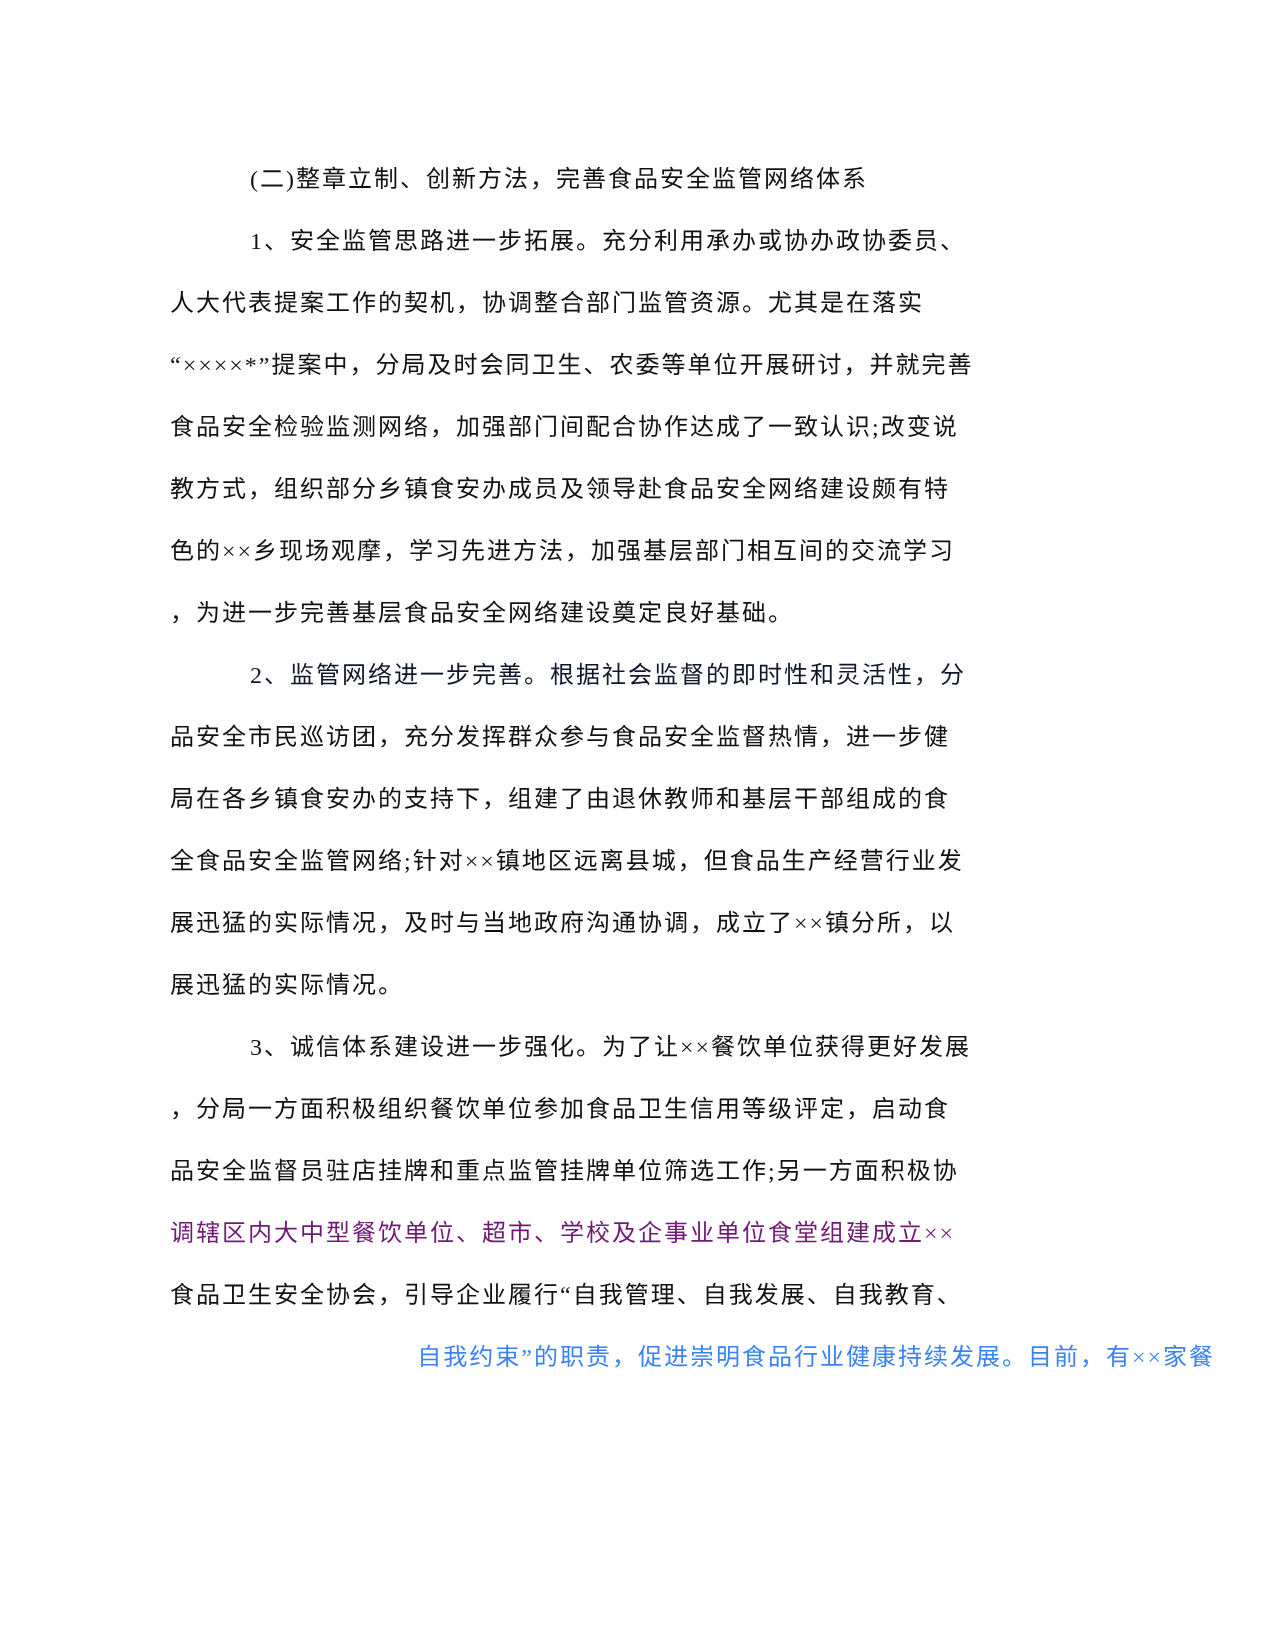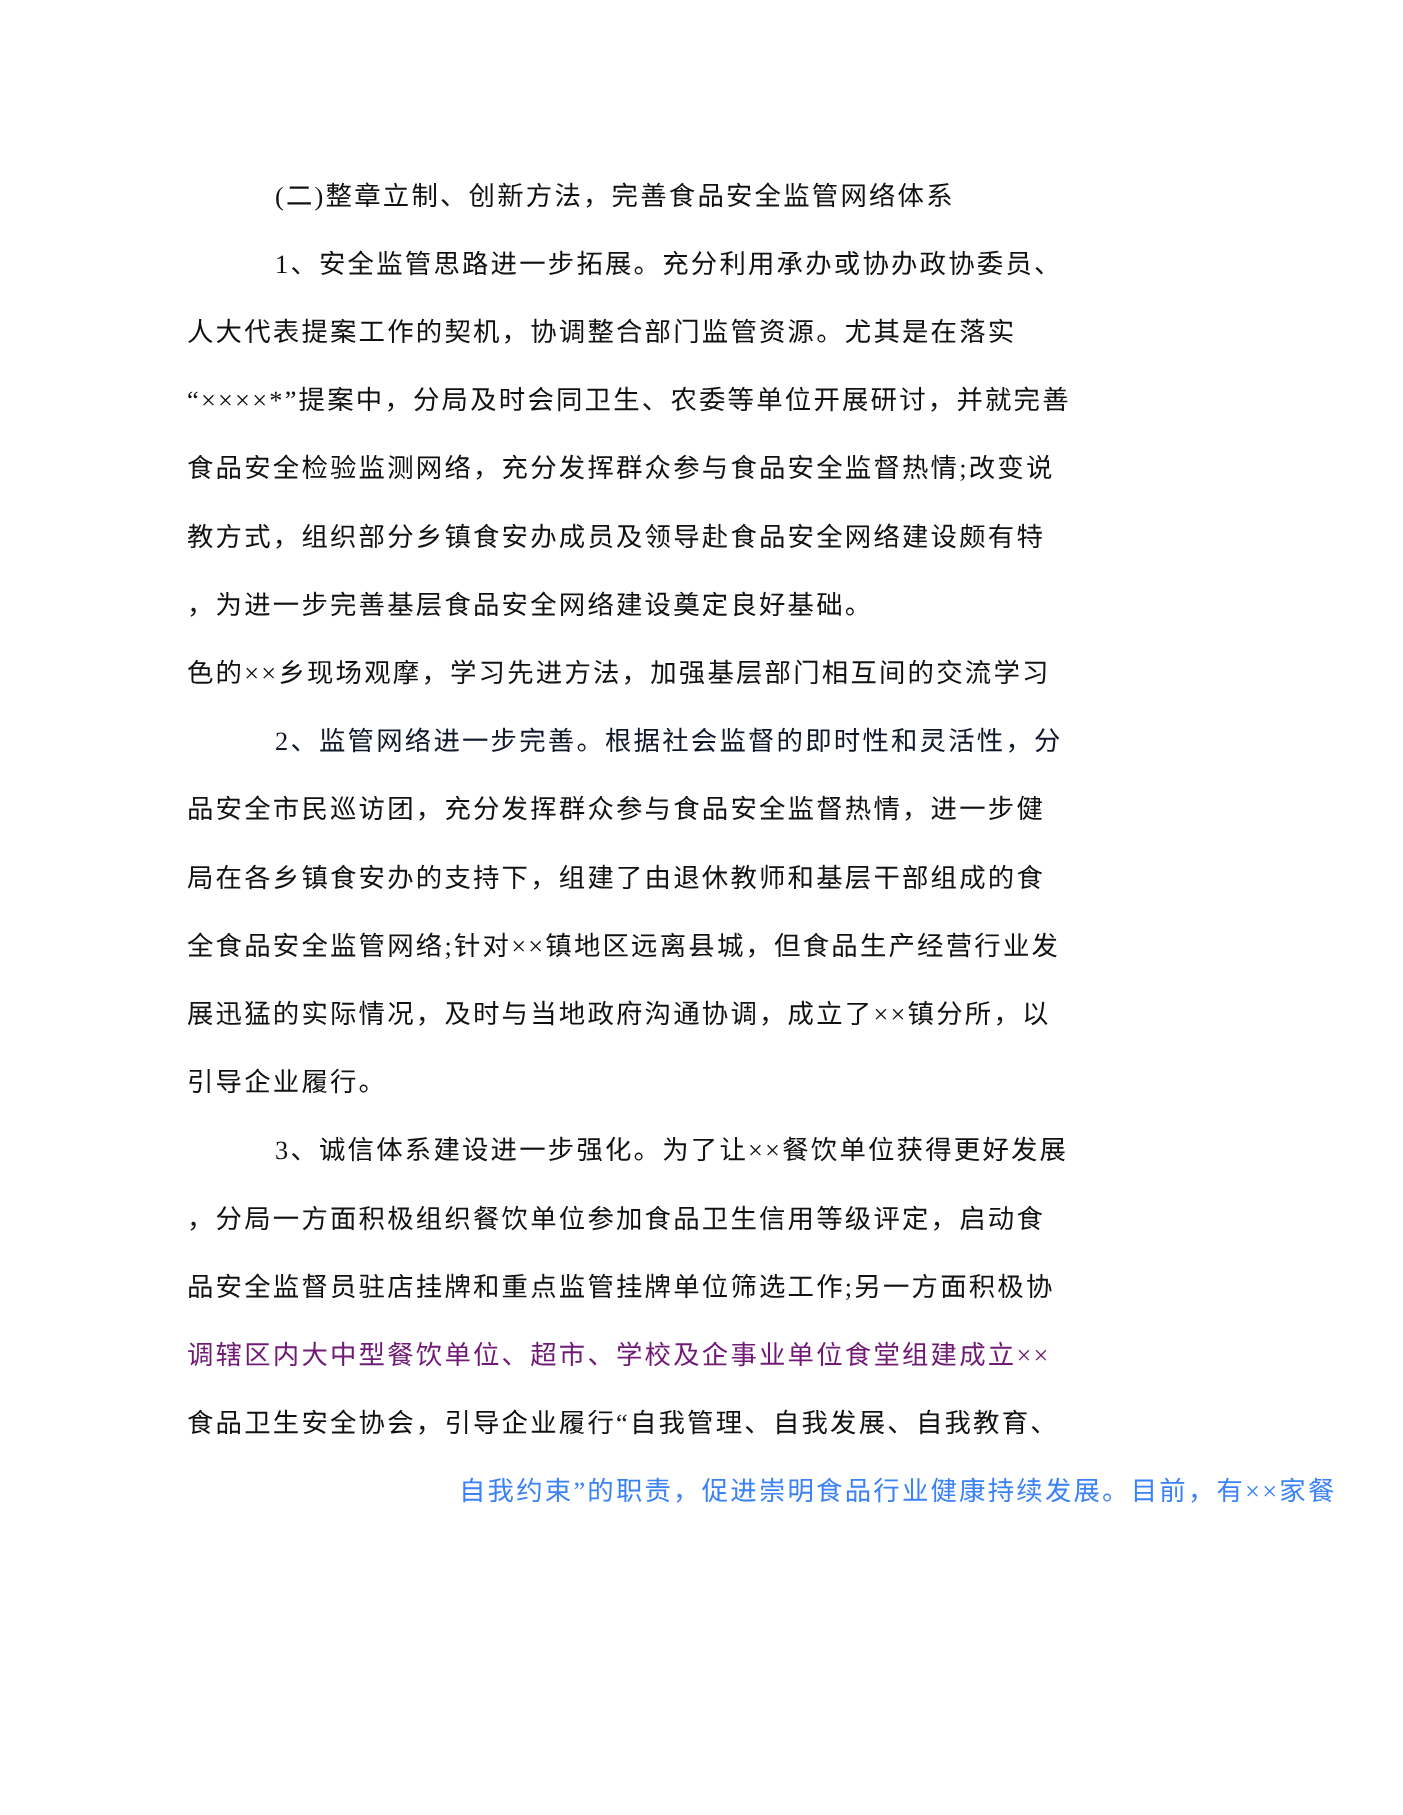--- a/index.html
+++ b/index.html
@@ -53,7 +53,7 @@
         <div class="line indent" style="color: rgb(17, 17, 17);">1、安全监管思路进一步拓展。充分利用承办或协办政协委员、</div>
         <div class="line" style="color: rgb(17, 17, 17);">人大代表提案工作的契机，协调整合部门监管资源。尤其是在落实</div>
         <div class="line" style="color: rgb(17, 17, 17);">“××××*”提案中，分局及时会同卫生、农委等单位开展研讨，并就完善</div>
-        <div class="line" style="color: rgb(17, 17, 17);">食品安全检验监测网络，充分发挥群众参与食品安全监督热情;改变说</div>
+        <div class="line" style="color: rgb(17, 17, 17);">食品安全检验监测网络，加强部门间配合协作达成了一致认识;改变说</div>
         <div class="line" style="color: rgb(17, 17, 17);">教方式，组织部分乡镇食安办成员及领导赴食品安全网络建设颇有特</div>
         <div class="line" style="color: rgb(17, 17, 17);">，为进一步完善基层食品安全网络建设奠定良好基础。</div>
         <div class="line" style="color: rgb(17, 17, 17);">色的××乡现场观摩，学习先进方法，加强基层部门相互间的交流学习</div>

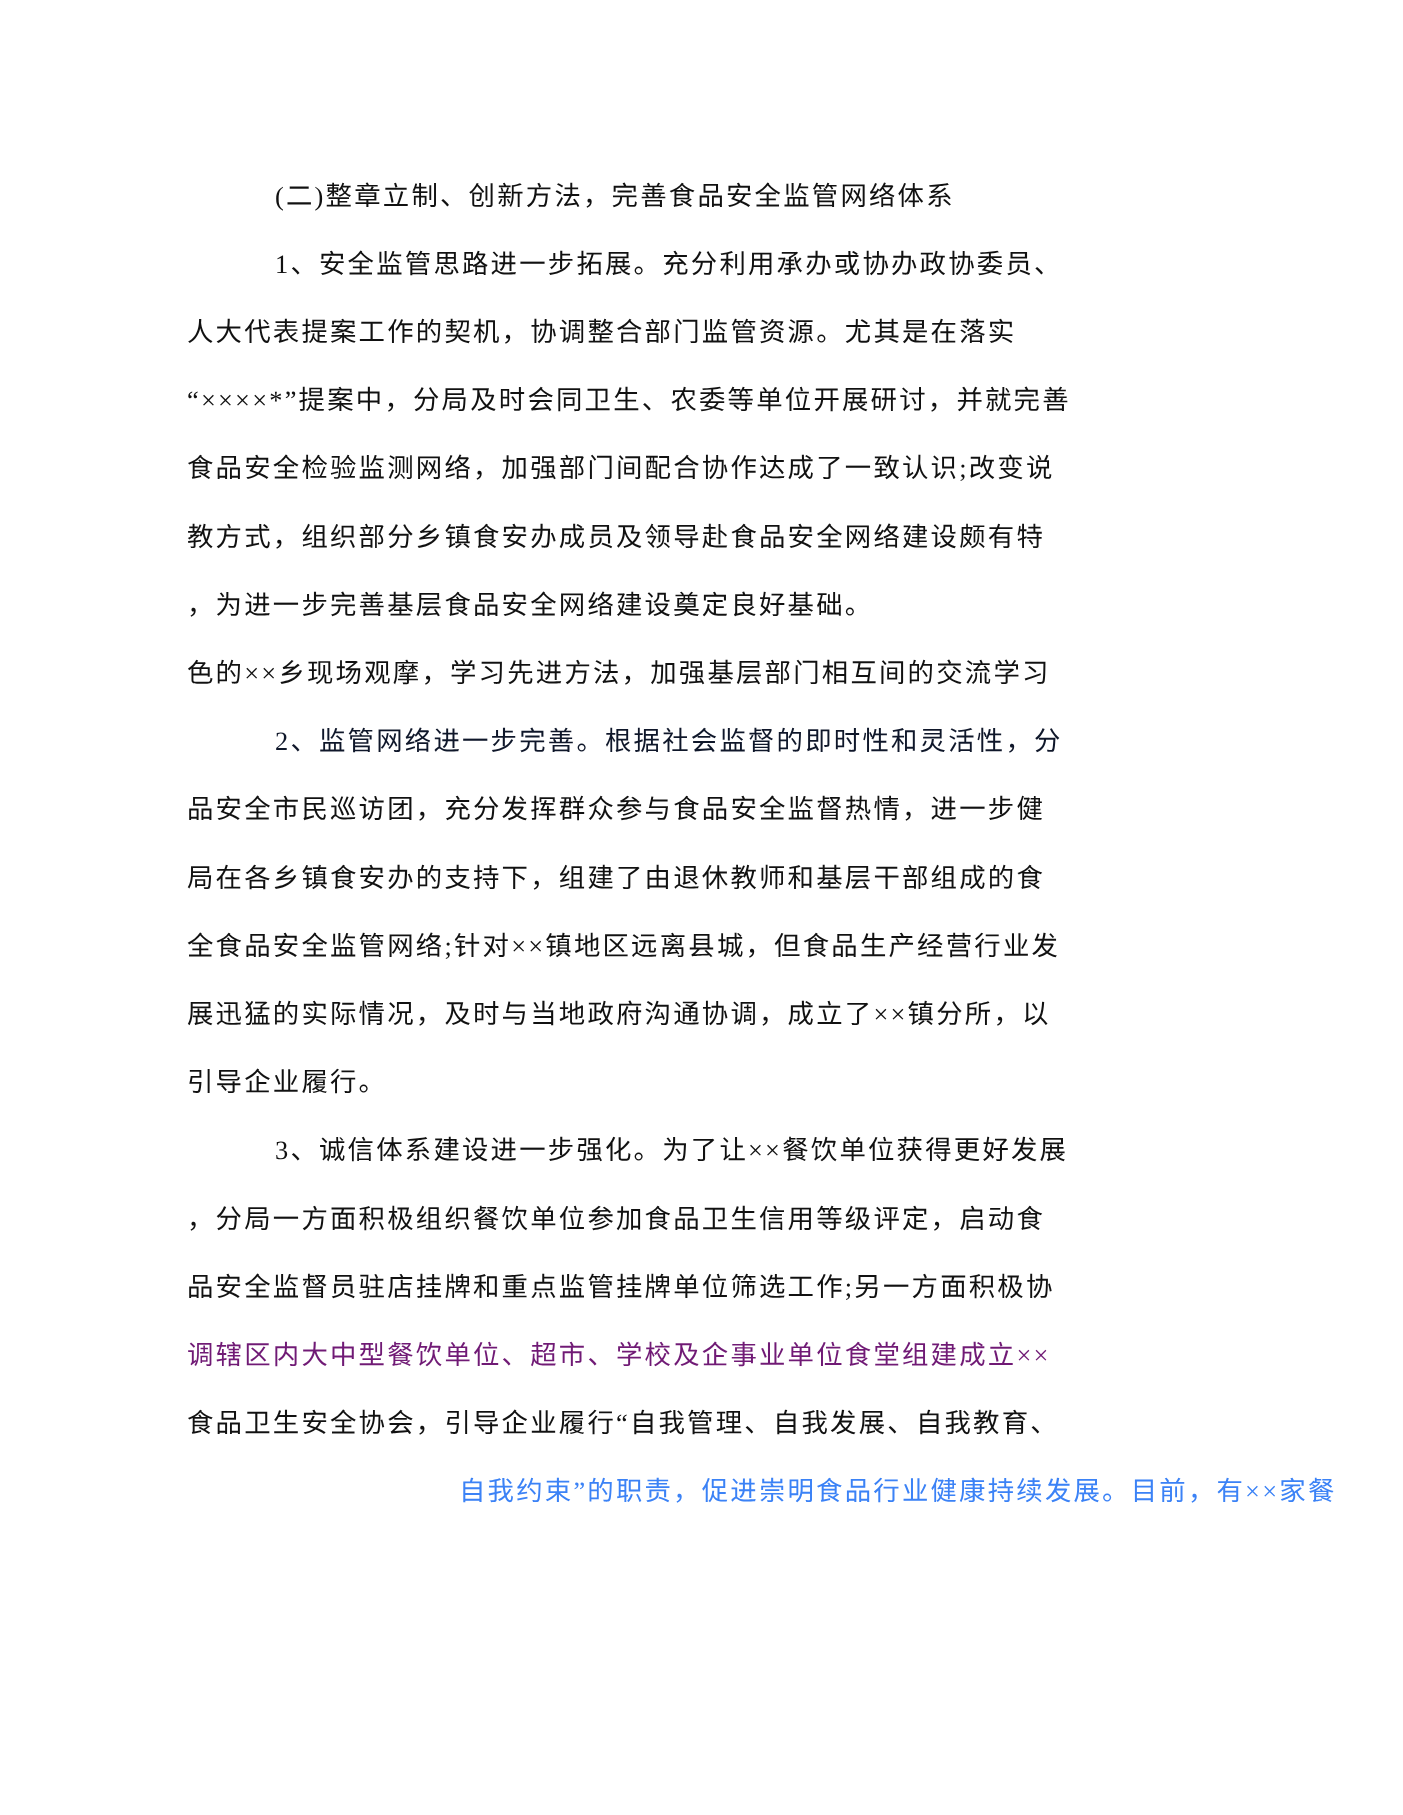--- a/index.html
+++ b/index.html
@@ -55,8 +55,8 @@
         <div class="line" style="color: rgb(17, 17, 17);">“××××*”提案中，分局及时会同卫生、农委等单位开展研讨，并就完善</div>
         <div class="line" style="color: rgb(17, 17, 17);">食品安全检验监测网络，加强部门间配合协作达成了一致认识;改变说</div>
         <div class="line" style="color: rgb(17, 17, 17);">教方式，组织部分乡镇食安办成员及领导赴食品安全网络建设颇有特</div>
+        <div class="line" style="color: rgb(17, 17, 17);">色的××乡现场观摩，学习先进方法，加强基层部门相互间的交流学习</div>
         <div class="line" style="color: rgb(17, 17, 17);">，为进一步完善基层食品安全网络建设奠定良好基础。</div>
-        <div class="line" style="color: rgb(17, 17, 17);">色的××乡现场观摩，学习先进方法，加强基层部门相互间的交流学习</div>
       </div>
       <div class="paragraph">
         <div class="line indent" style="color: #0f172a;">2、监管网络进一步完善。根据社会监督的即时性和灵活性，分</div>

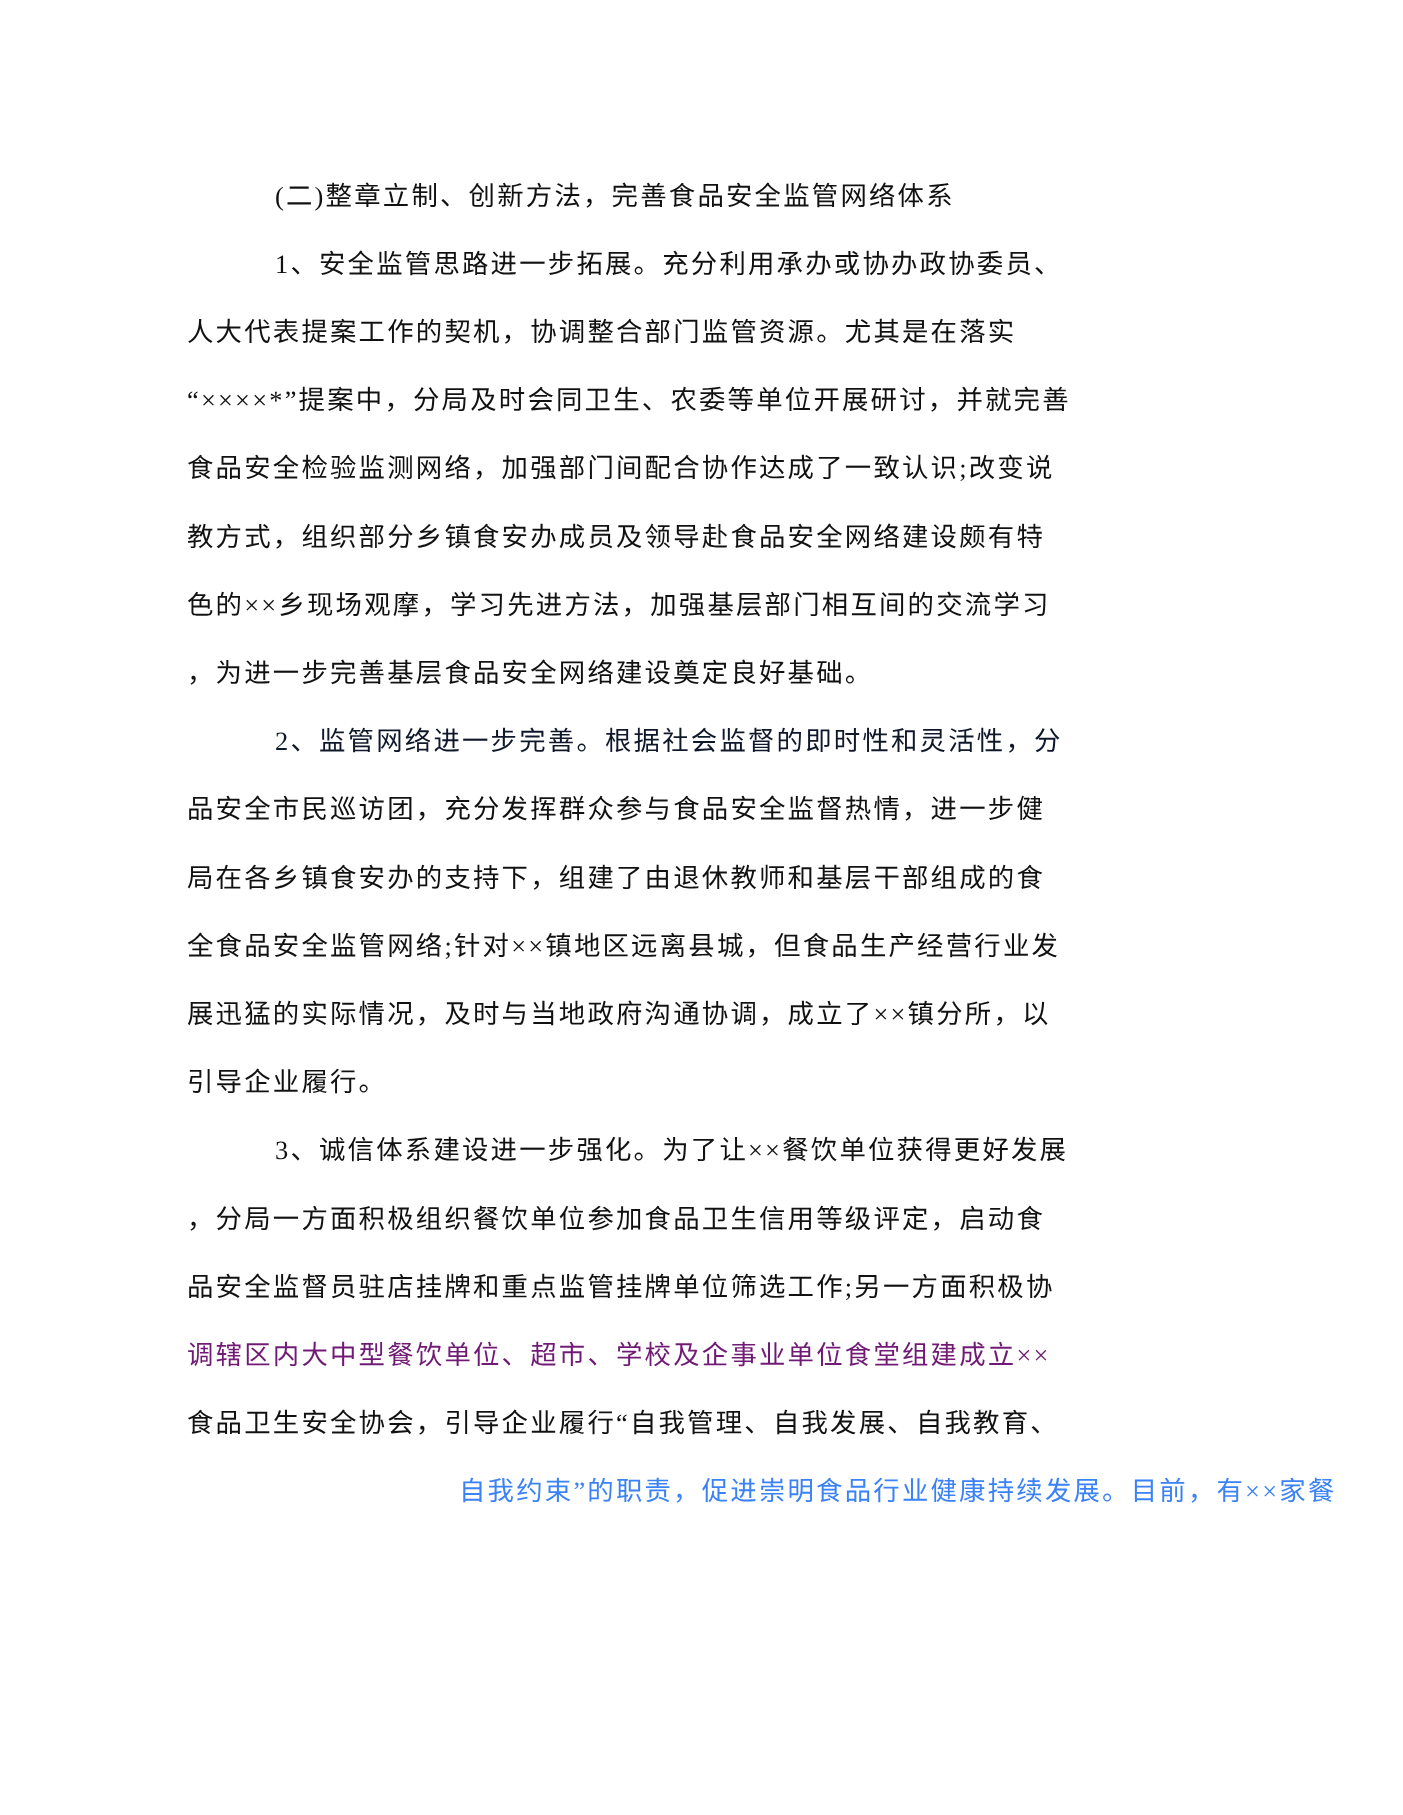--- a/index.html
+++ b/index.html
@@ -64,7 +64,7 @@
         <div class="line" style="color: rgb(17, 17, 17);">局在各乡镇食安办的支持下，组建了由退休教师和基层干部组成的食</div>
         <div class="line" style="color: rgb(17, 17, 17);">全食品安全监管网络;针对××镇地区远离县城，但食品生产经营行业发</div>
         <div class="line" style="color: rgb(17, 17, 17);">展迅猛的实际情况，及时与当地政府沟通协调，成立了××镇分所，以</div>
-        <div class="line" style="color: rgb(17, 17, 17);">引导企业履行。</div>
+        <div class="line" style="color: rgb(17, 17, 17);">展迅猛的实际情况。</div>
       </div>
       <div class="paragraph">
         <div class="line indent" style="color: rgb(17, 17, 17);">3、诚信体系建设进一步强化。为了让××餐饮单位获得更好发展</div>

